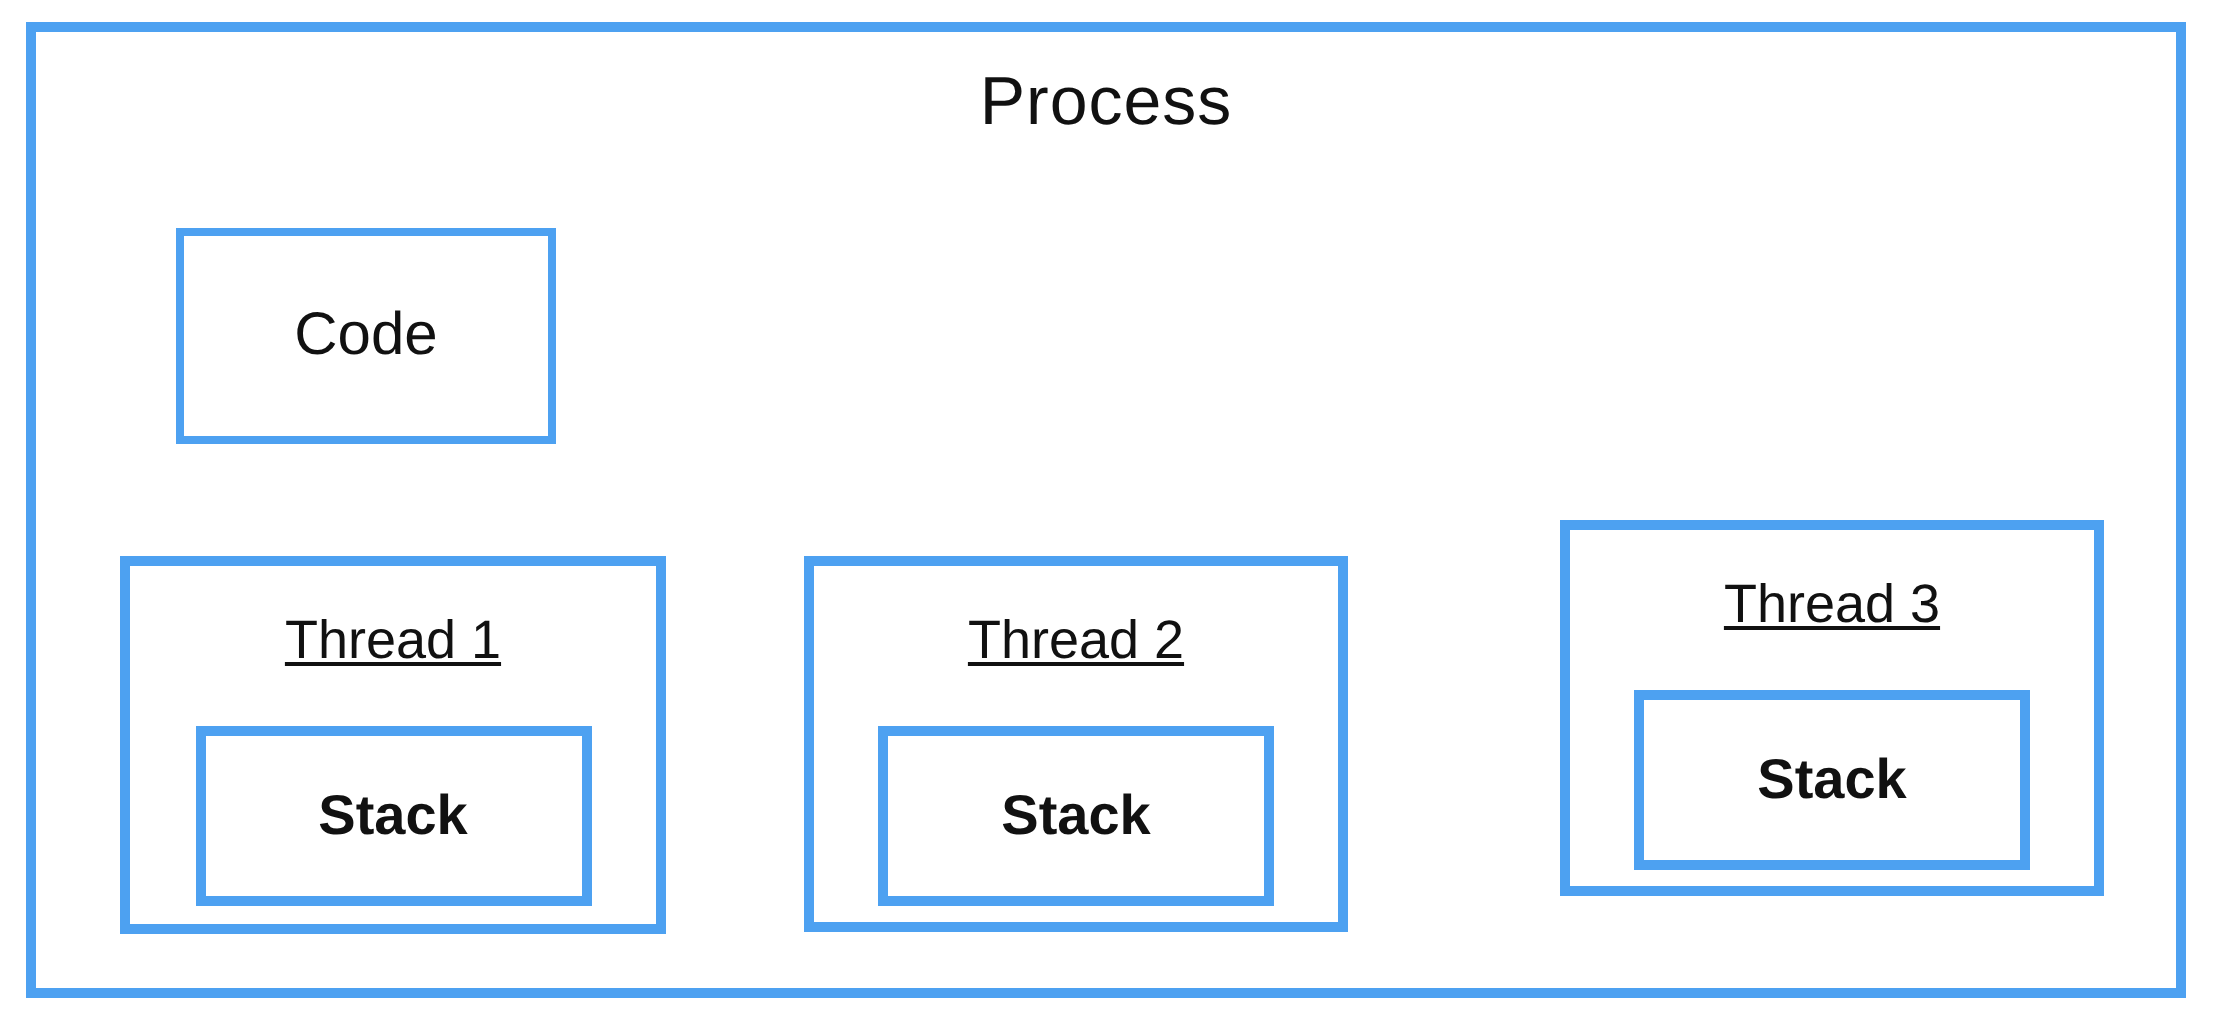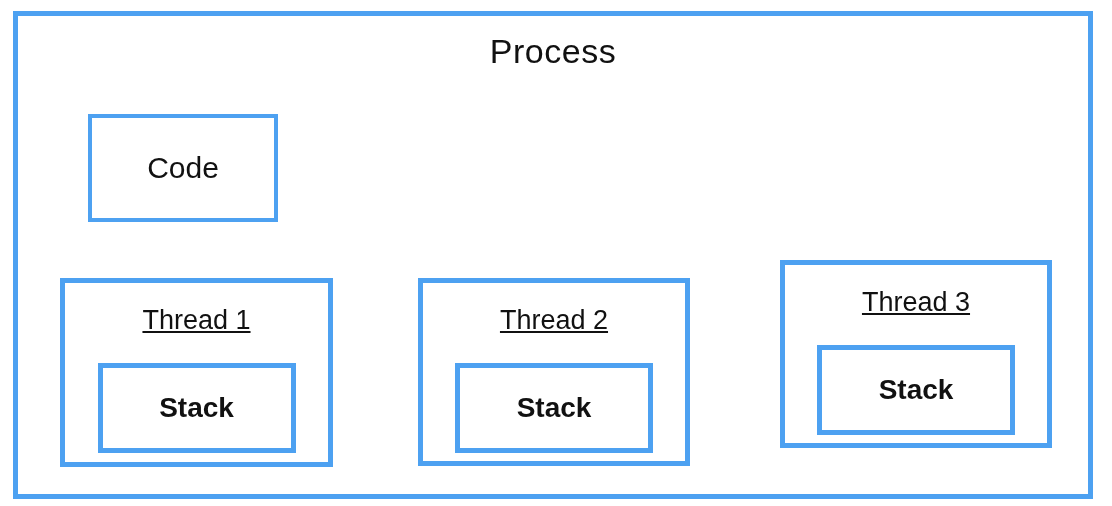--- a/index.html
+++ b/index.html
@@ -55,7 +55,7 @@
     text-decoration: underline;
   }
   .thread-1 { left: 42px;  top: 262px; width: 273px; height: 189px; }
-  .thread-2 { left: 400px; top: 262px; width: 272px; height: 188px; }
+  .thread-2 { left: 384px; top: 262px; width: 272px; height: 188px; }
   .thread-3 { left: 762px; top: 244px; width: 272px; height: 188px; }
 
   .thread-label {

